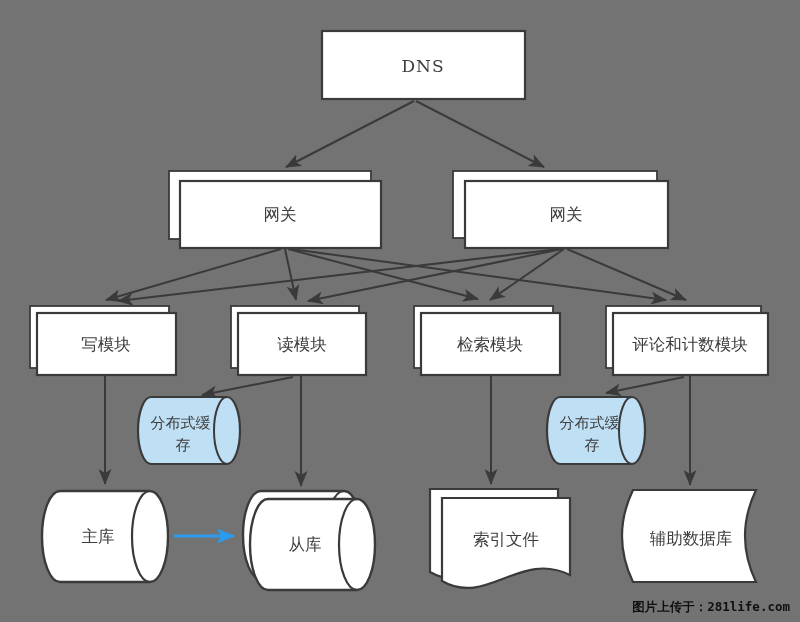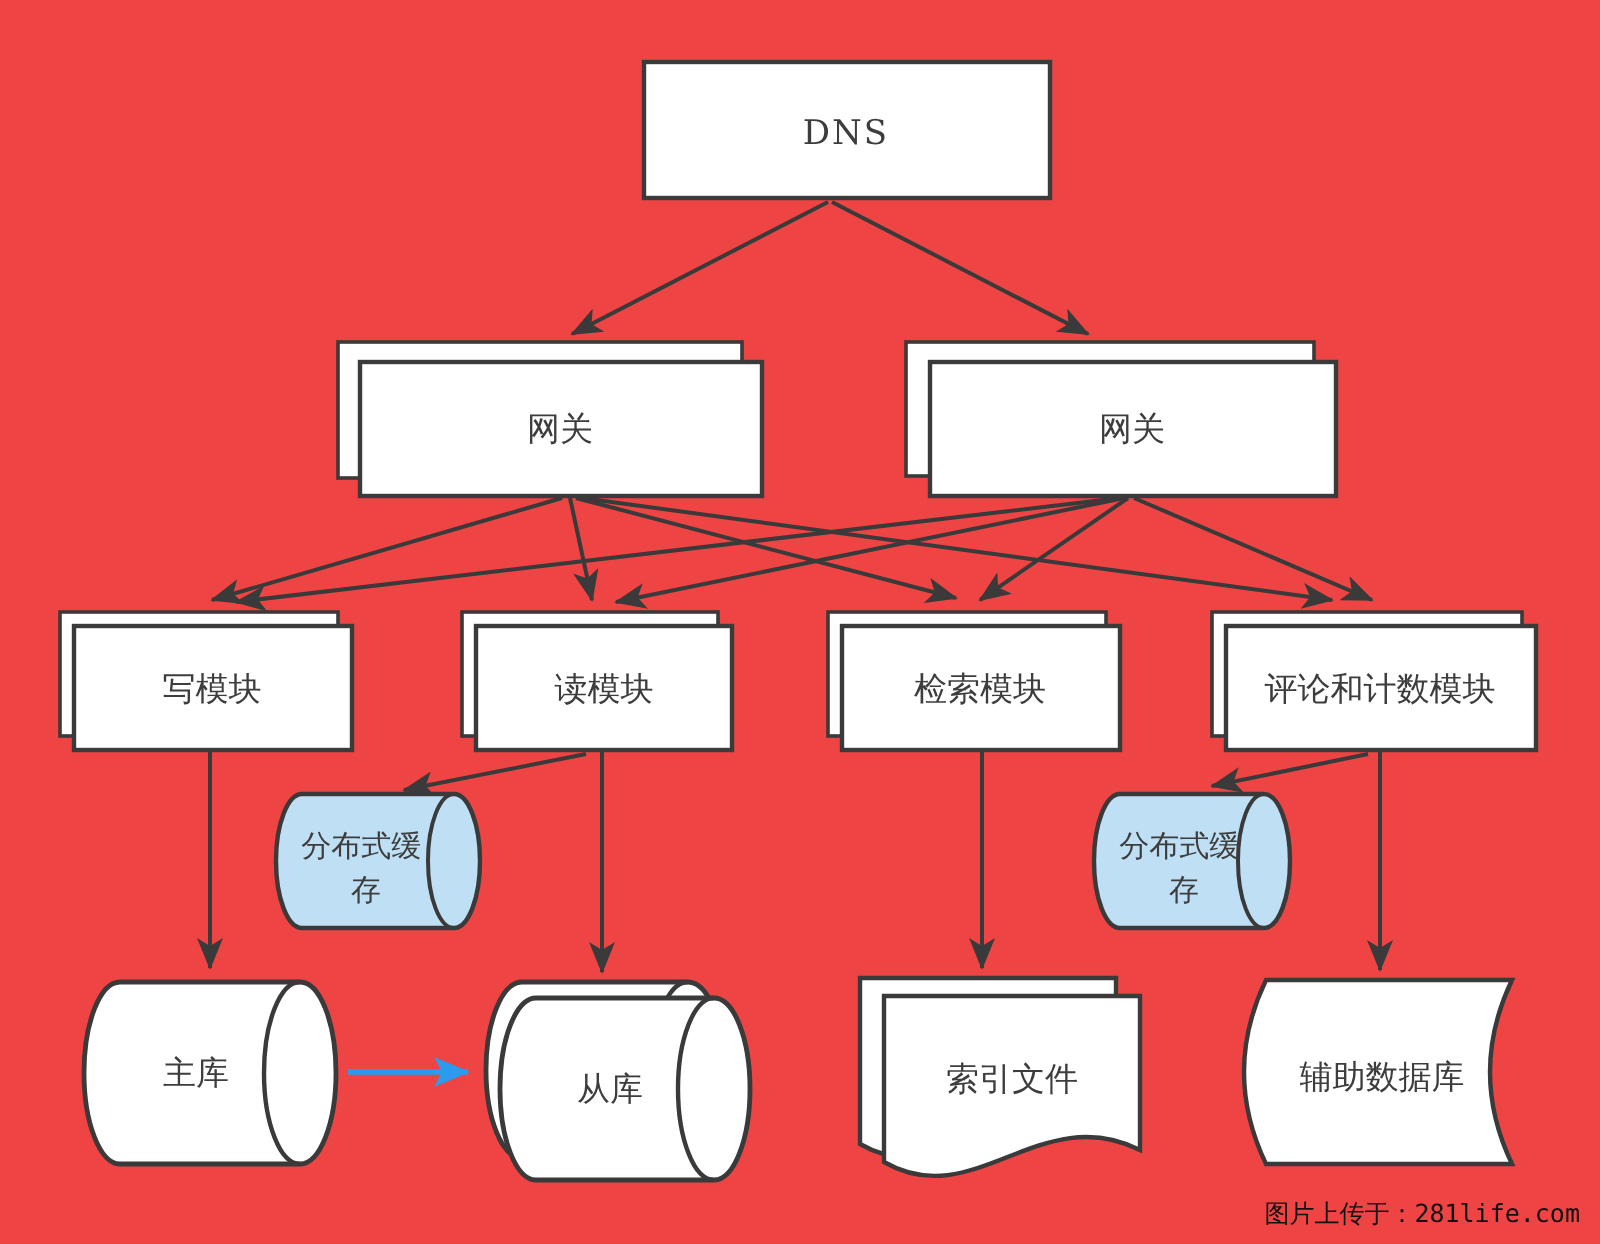--- a/index.html
+++ b/index.html
@@ -3,7 +3,7 @@
 <meta charset="utf-8">
 <style>
   html,body{margin:0;padding:0;background:#ffffff;}
-  .canvas{position:relative;width:800px;height:622px;background:#ef4444;overflow:hidden;
+  .canvas{position:relative;width:800px;height:622px;background:#737373;overflow:hidden;
           font-family:"DejaVu Serif", serif;}
   svg{position:absolute;left:0;top:0;}
   .box{fill:var(--node-fill);stroke:var(--line);stroke-width:2.2;}

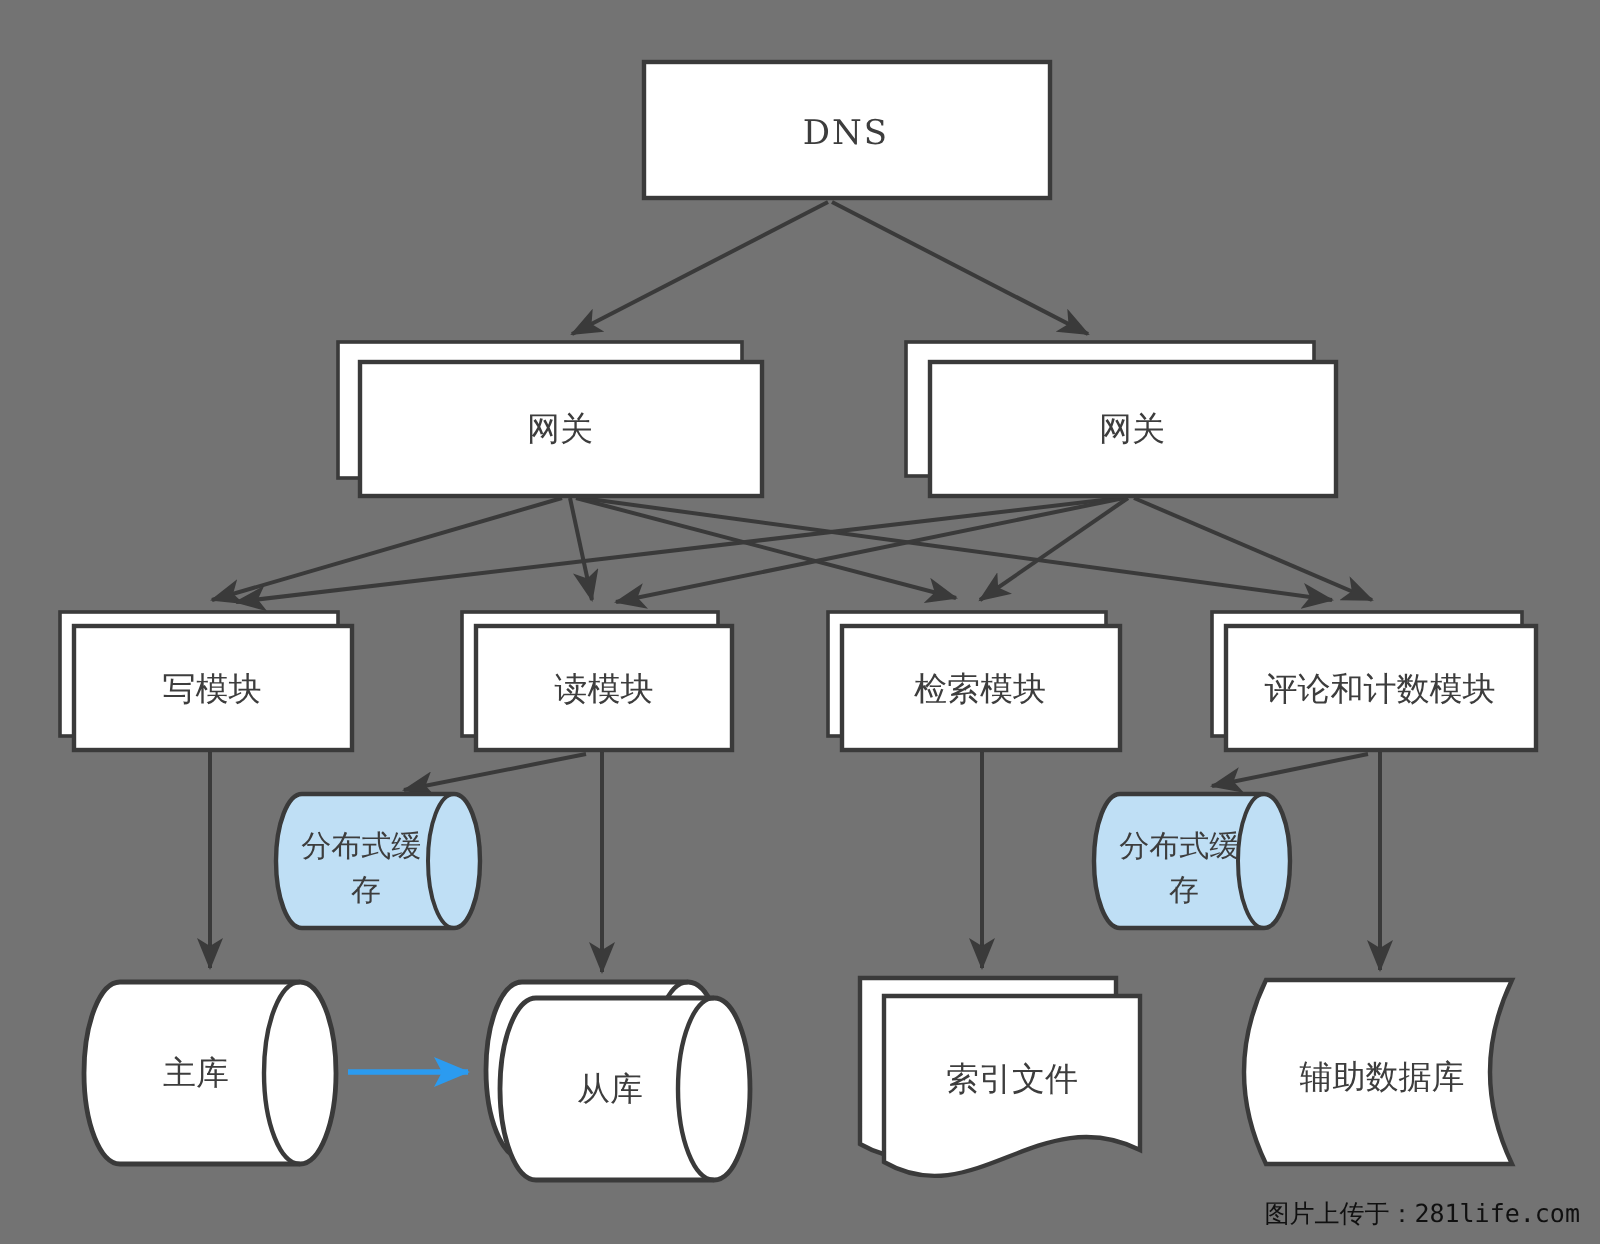--- a/index.html
+++ b/index.html
@@ -19,7 +19,7 @@
   .lbl-dns{font-size:17px;letter-spacing:1px;}
   .lbl-cache{font-size:15px;}
   .watermark{position:absolute;right:10px;bottom:6px;font-family:"DejaVu Sans Mono", monospace;
-             font-size:12.5px;font-weight:normal;color:#101010;}
+             font-size:12.5px;font-weight:bold;color:#101010;}
 </style>
 </head>
 <body>

